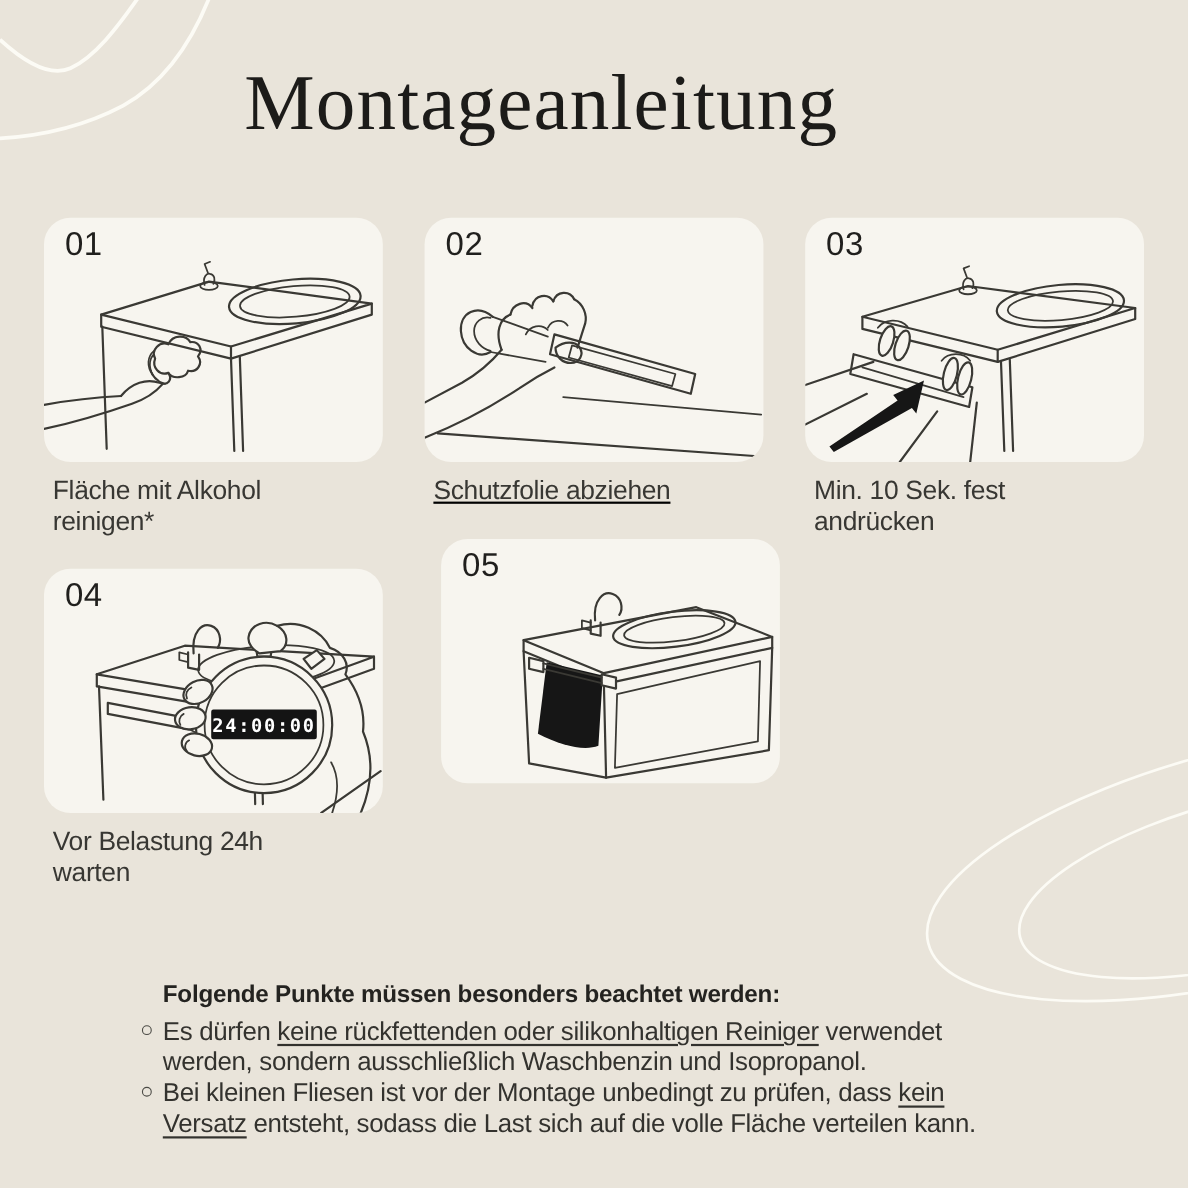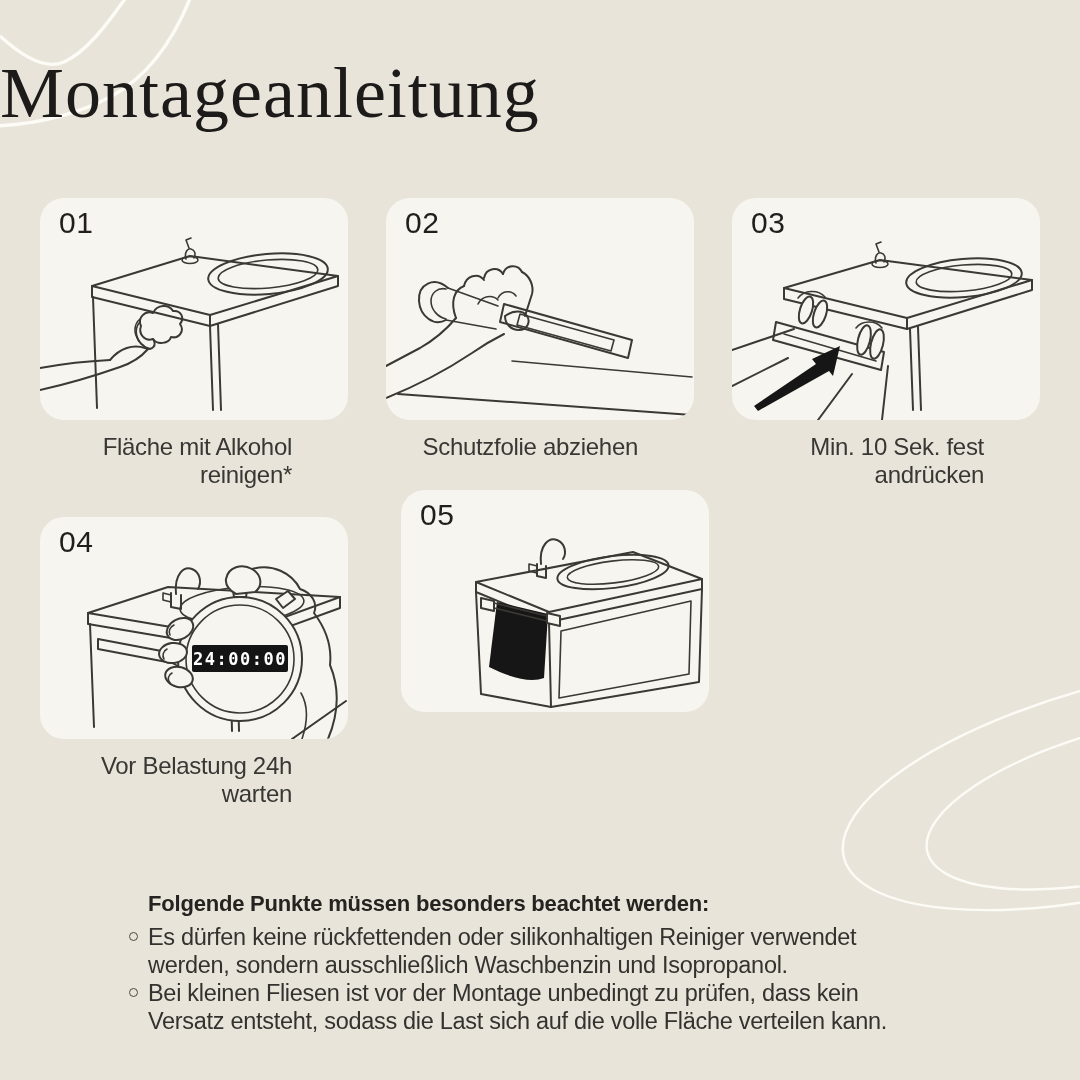--- a/index.html
+++ b/index.html
@@ -25,7 +25,7 @@
   .decor .thin{stroke-width:2.4px;}
 
   .title{
-    position:absolute;top:52px;left:0;width:984px;text-align:left;z-index:2;
+    position:absolute;top:52px;left:0;width:984px;text-align:center;z-index:2;
     font-family:"Liberation Serif","DejaVu Serif",serif;
     font-weight:400;font-size:72px;letter-spacing:1px;color:#1c1b19;
   }

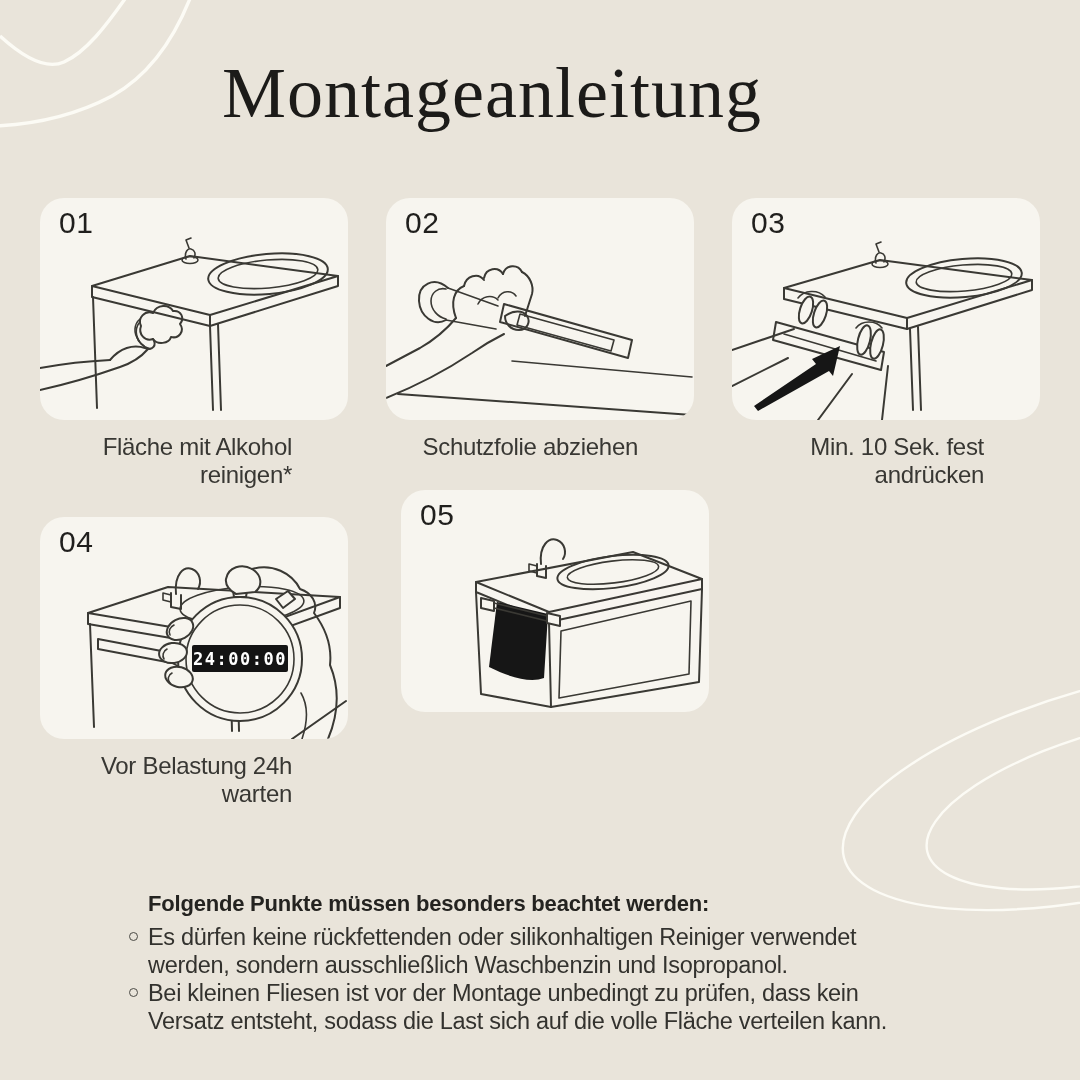--- a/index.html
+++ b/index.html
@@ -50,7 +50,7 @@
   }
 
   .s1{left:40px;top:198px;}
-  .s2{left:386px;top:198px;}
+  .s2{left:386px;top:198px;text-decoration:underline;}
   .s3{left:732px;top:198px;}
   .s4{left:40px;top:517px;}
   .s5{left:401px;top:490px;}

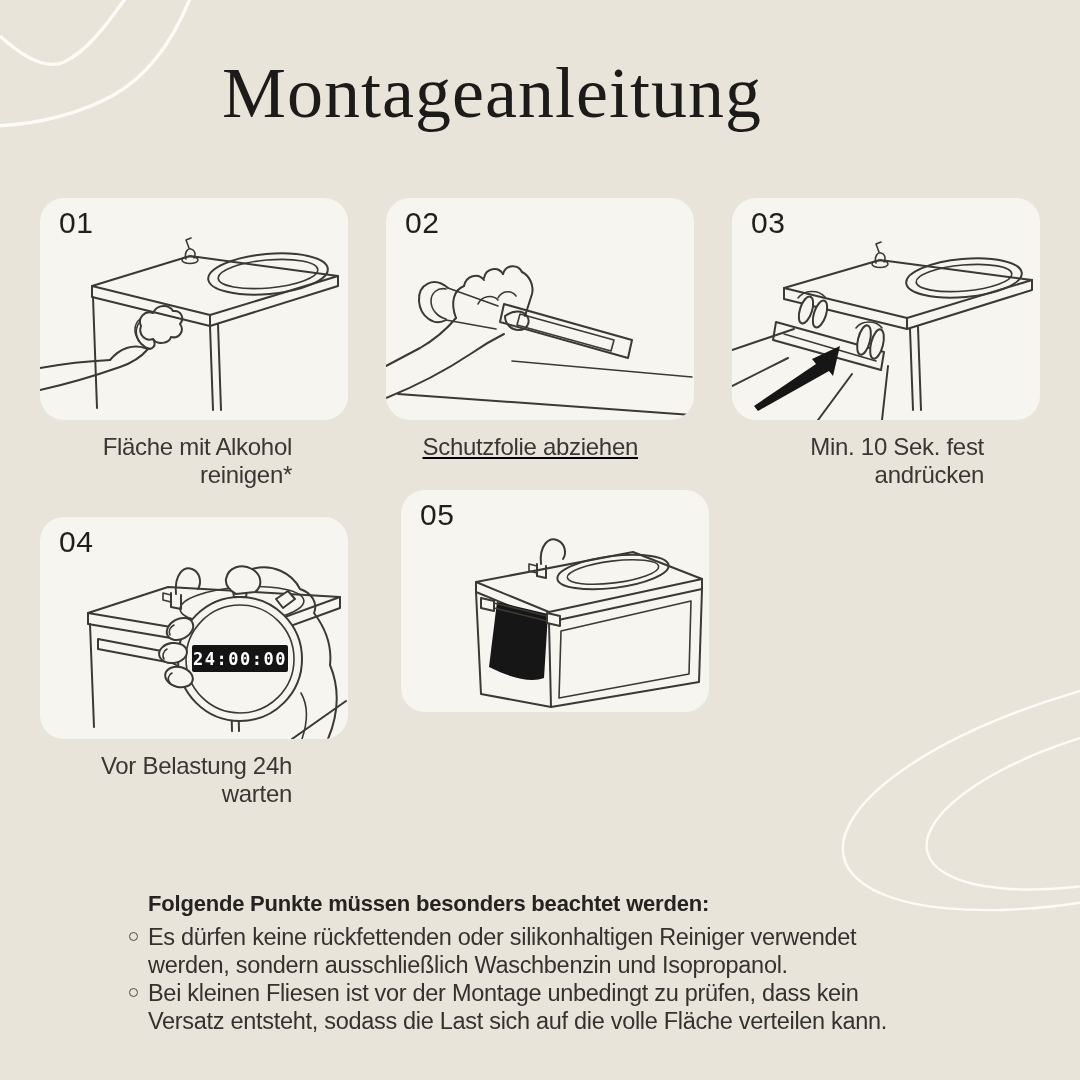--- a/index.html
+++ b/index.html
@@ -46,7 +46,7 @@
   .solid{fill:var(--black);stroke:none;}
   .caption{
     margin-top:13px;padding-left:8px;
-    font-size:24px;letter-spacing:-0.3px;color:var(--caption);text-align:right;
+    font-size:24px;letter-spacing:-0.3px;color:var(--caption);
   }
 
   .s1{left:40px;top:198px;}

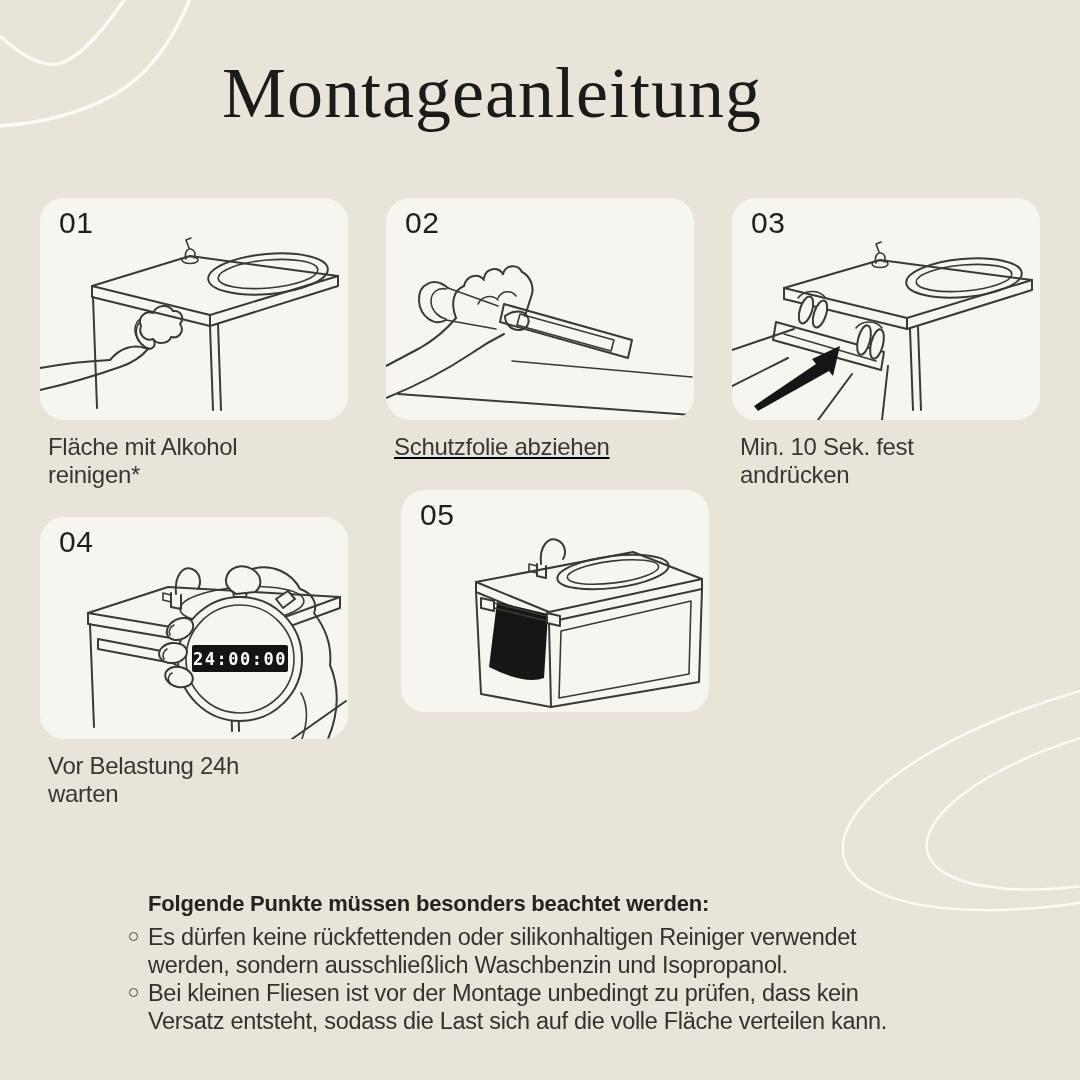--- a/index.html
+++ b/index.html
@@ -70,6 +70,7 @@
     border:1.8px solid #4b4a45;border-radius:50%;
   }
   .u{
+    text-decoration:underline;
     text-decoration-thickness:1.5px;
     text-underline-offset:4px;
   }

